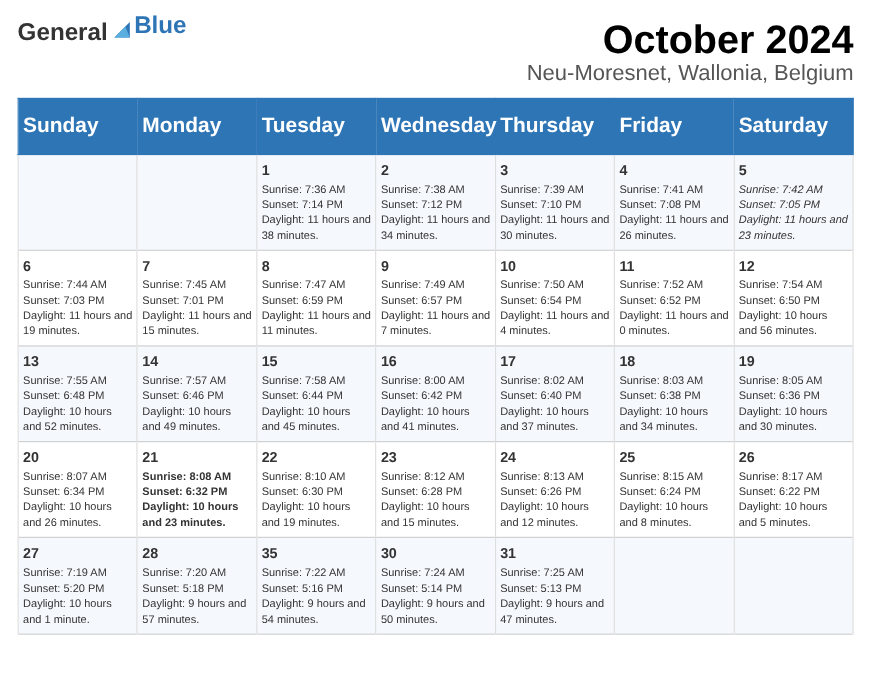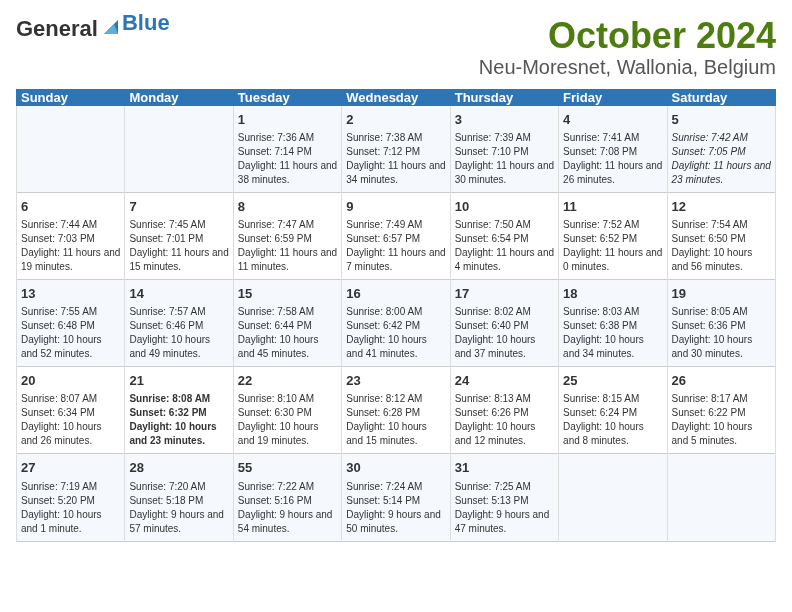--- a/index.html
+++ b/index.html
@@ -32,7 +32,7 @@
     .title-block h1 {
       font-size: 36px;
       font-weight: bold;
-      color: #4d7c0f;
+      color: #000000;
       line-height: 1.1;
     }
     .title-block h2 {

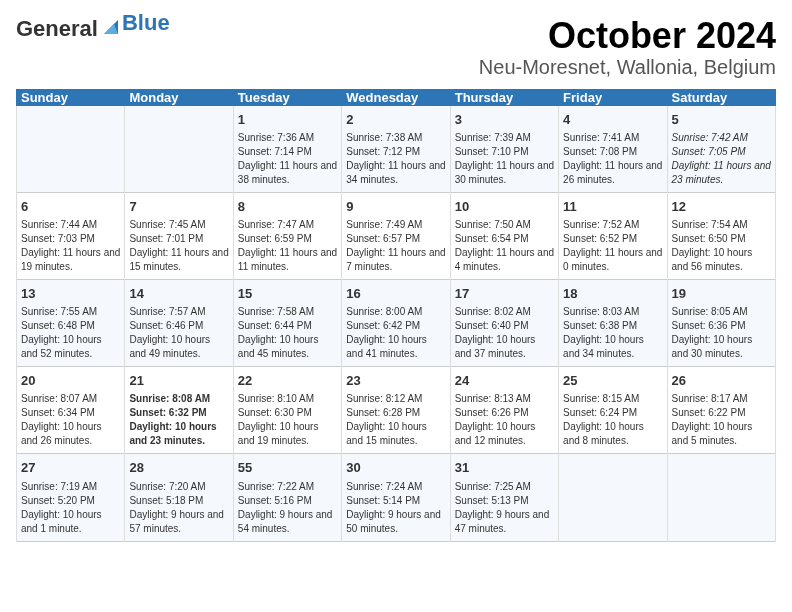--- a/index.html
+++ b/index.html
@@ -48,9 +48,9 @@
     thead tr th {
       background-color: #2e75b6;
       color: #fff;
-      font-size: 13px;
+      font-size: 19px;
       font-weight: bold;
-      padding: 0 4px;
+      padding: 14px 4px;
       text-align: left;
       border: 1px solid #2e75b6;
     }

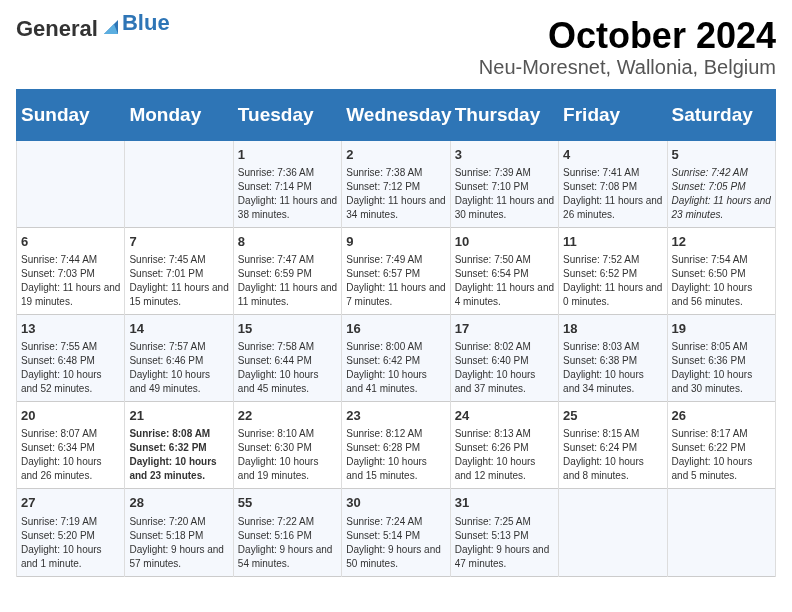--- a/index.html
+++ b/index.html
@@ -298,7 +298,7 @@
 Daylight: 9 hours and 57 minutes.</div>
           </td>
           <td>
-            <span class="day-num">55</span>
+            <span class="day-num">35</span>
             <div class="day-info" style="white-space: pre-line;">Sunrise: 7:22 AM
 Sunset: 5:16 PM
 Daylight: 9 hours and 54 minutes.</div>

